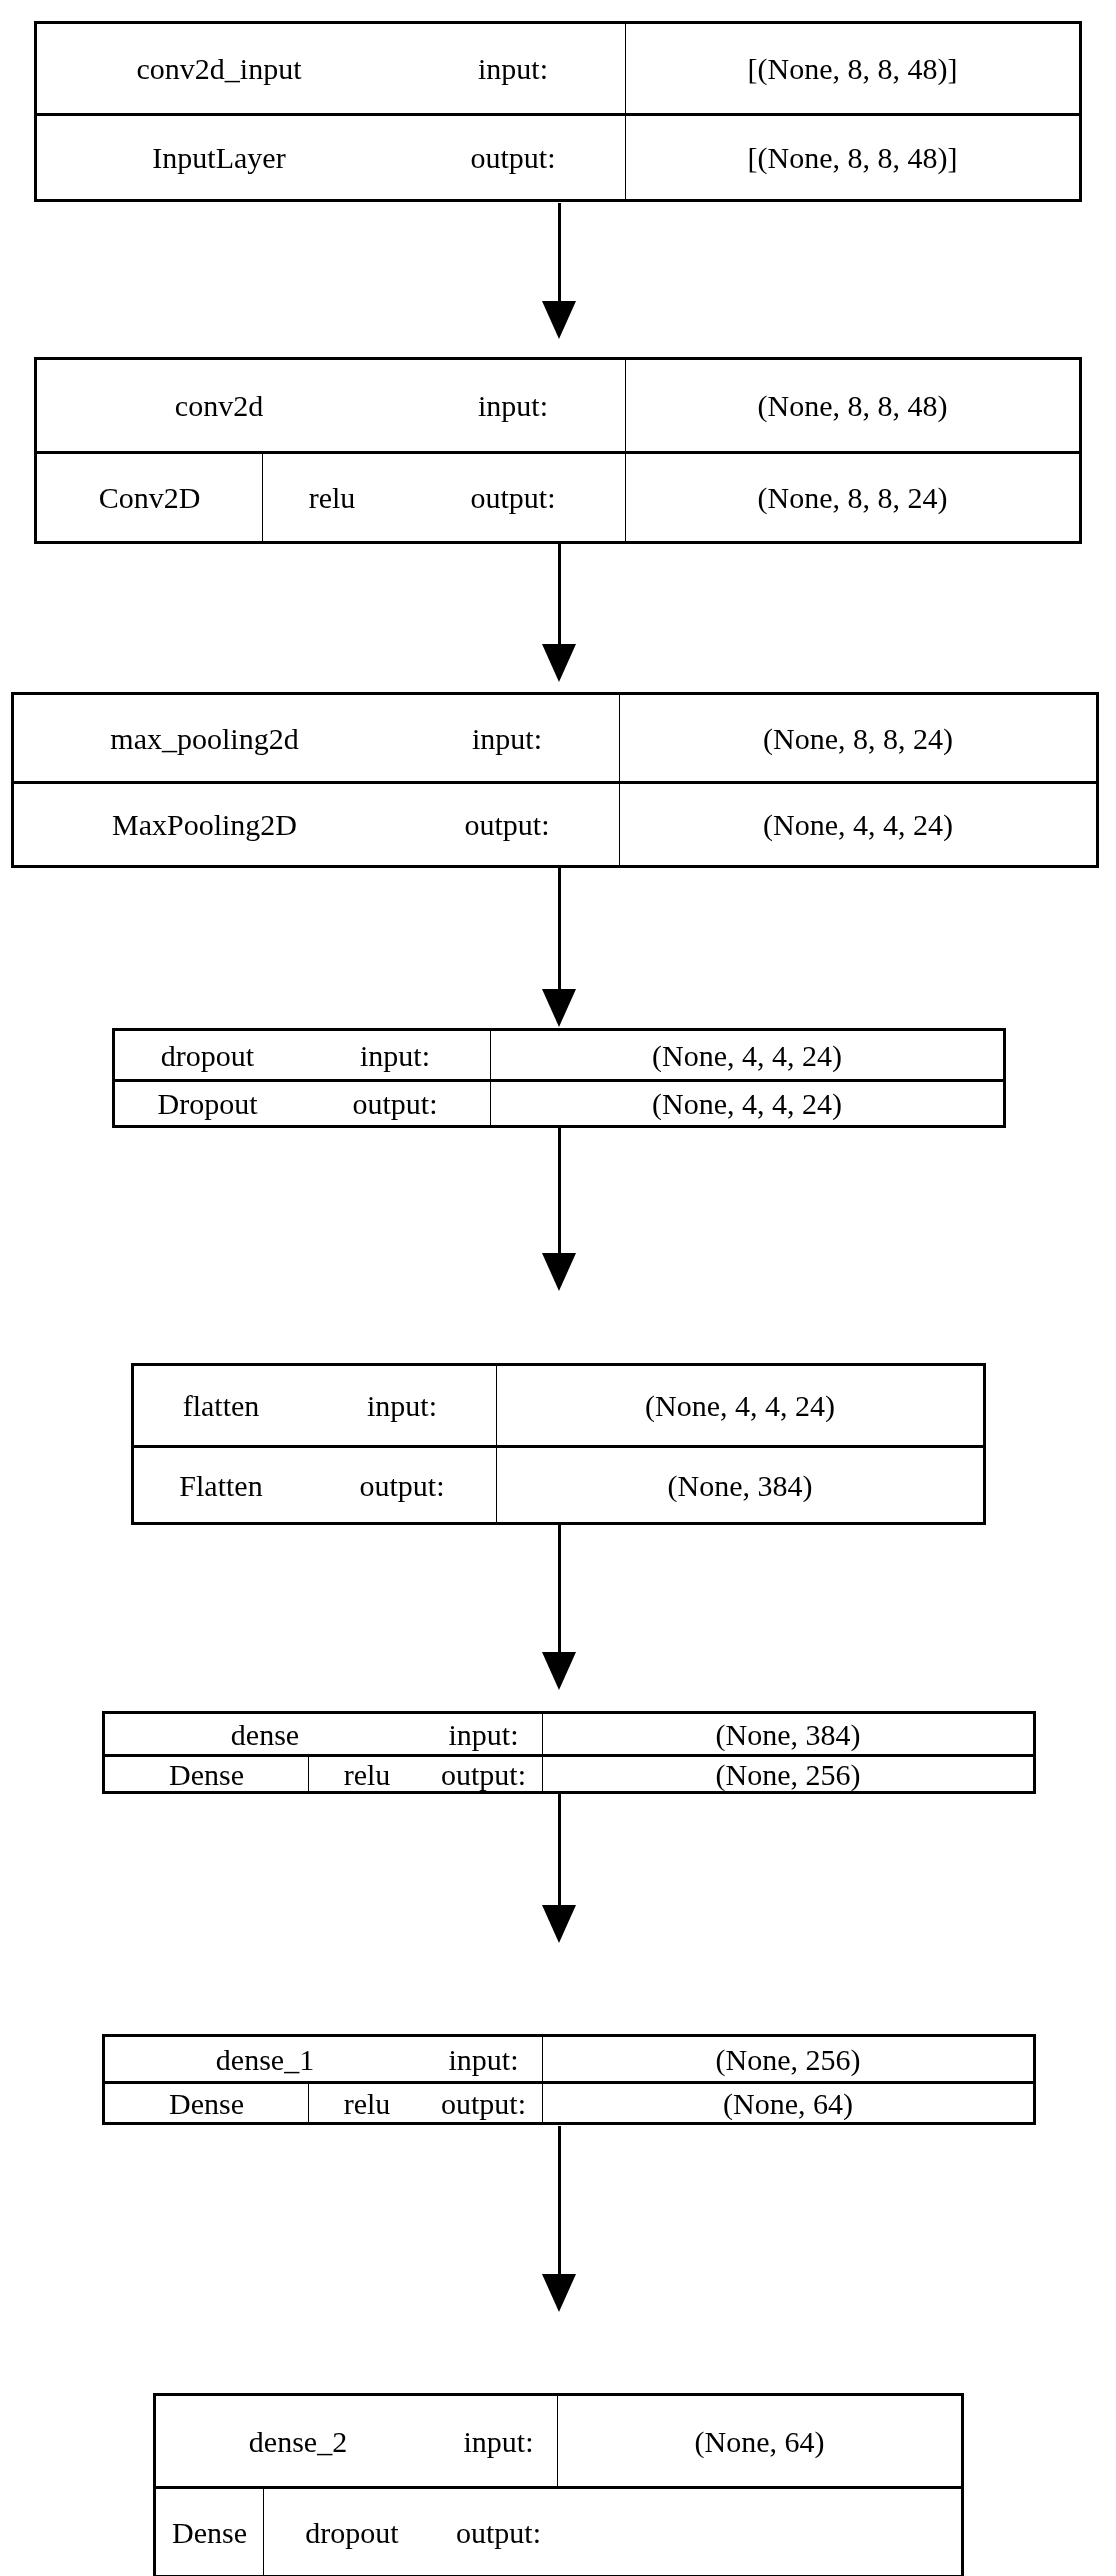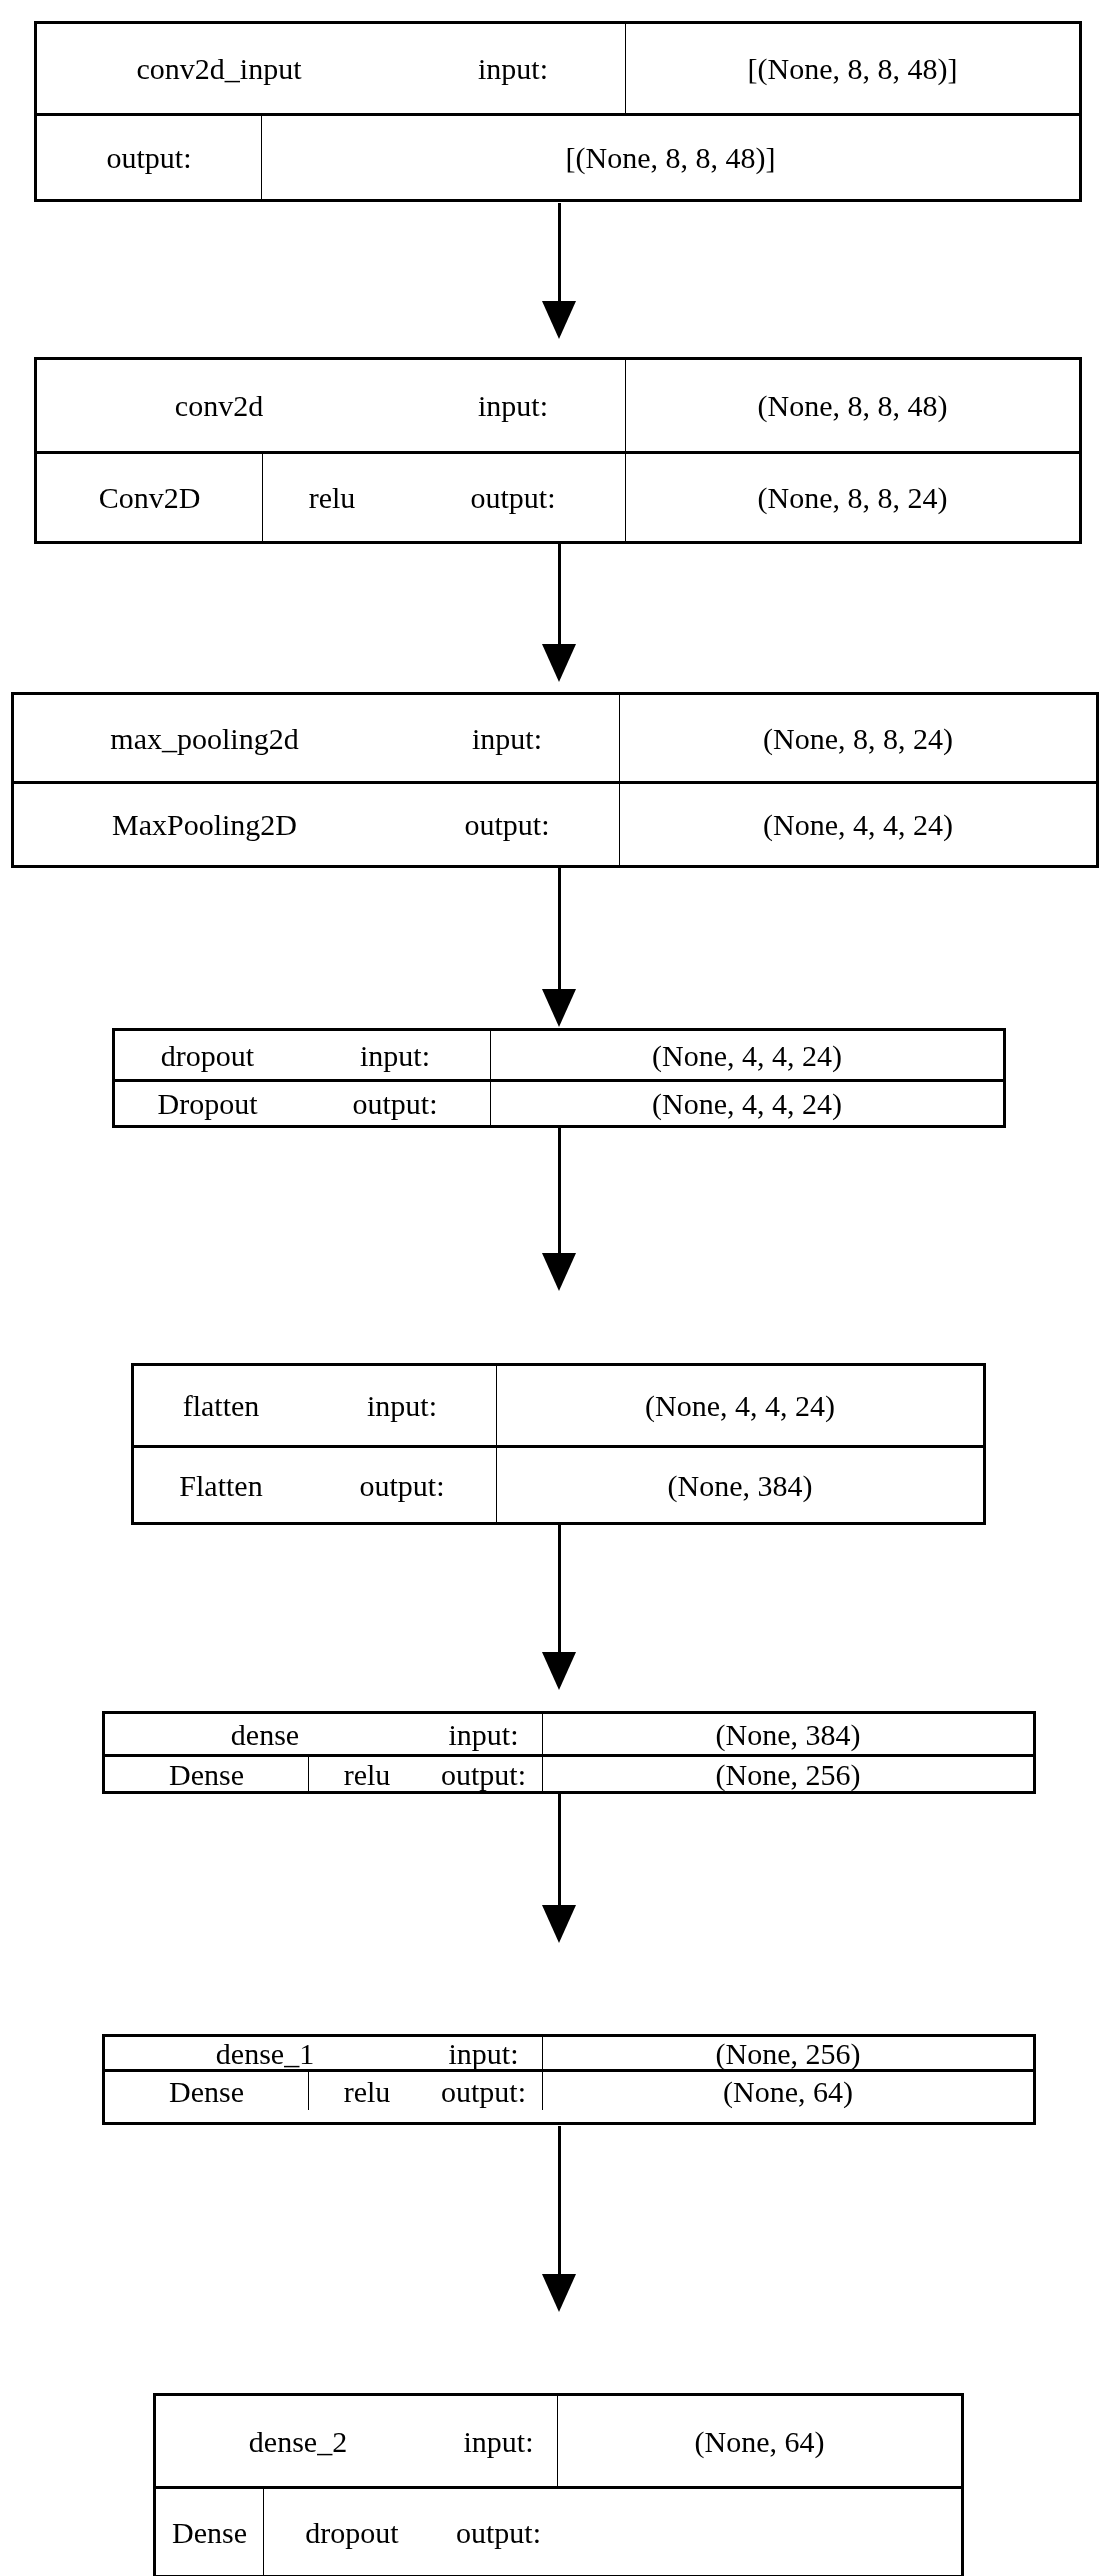--- a/index.html
+++ b/index.html
@@ -91,6 +91,9 @@
       <div class="cell" style="flex:1;">[(None, 8, 8, 48)]</div>
     </div>
     <div class="row" style="height:85px;">
+      <div class="leftgroup" style="width:364px;">
+        <div class="cell" style="width:364px;">InputLayer</div>
+      </div>
       <div class="cell" style="width:224px;">output:</div>
       <div class="cell" style="flex:1;">[(None, 8, 8, 48)]</div>
     </div>

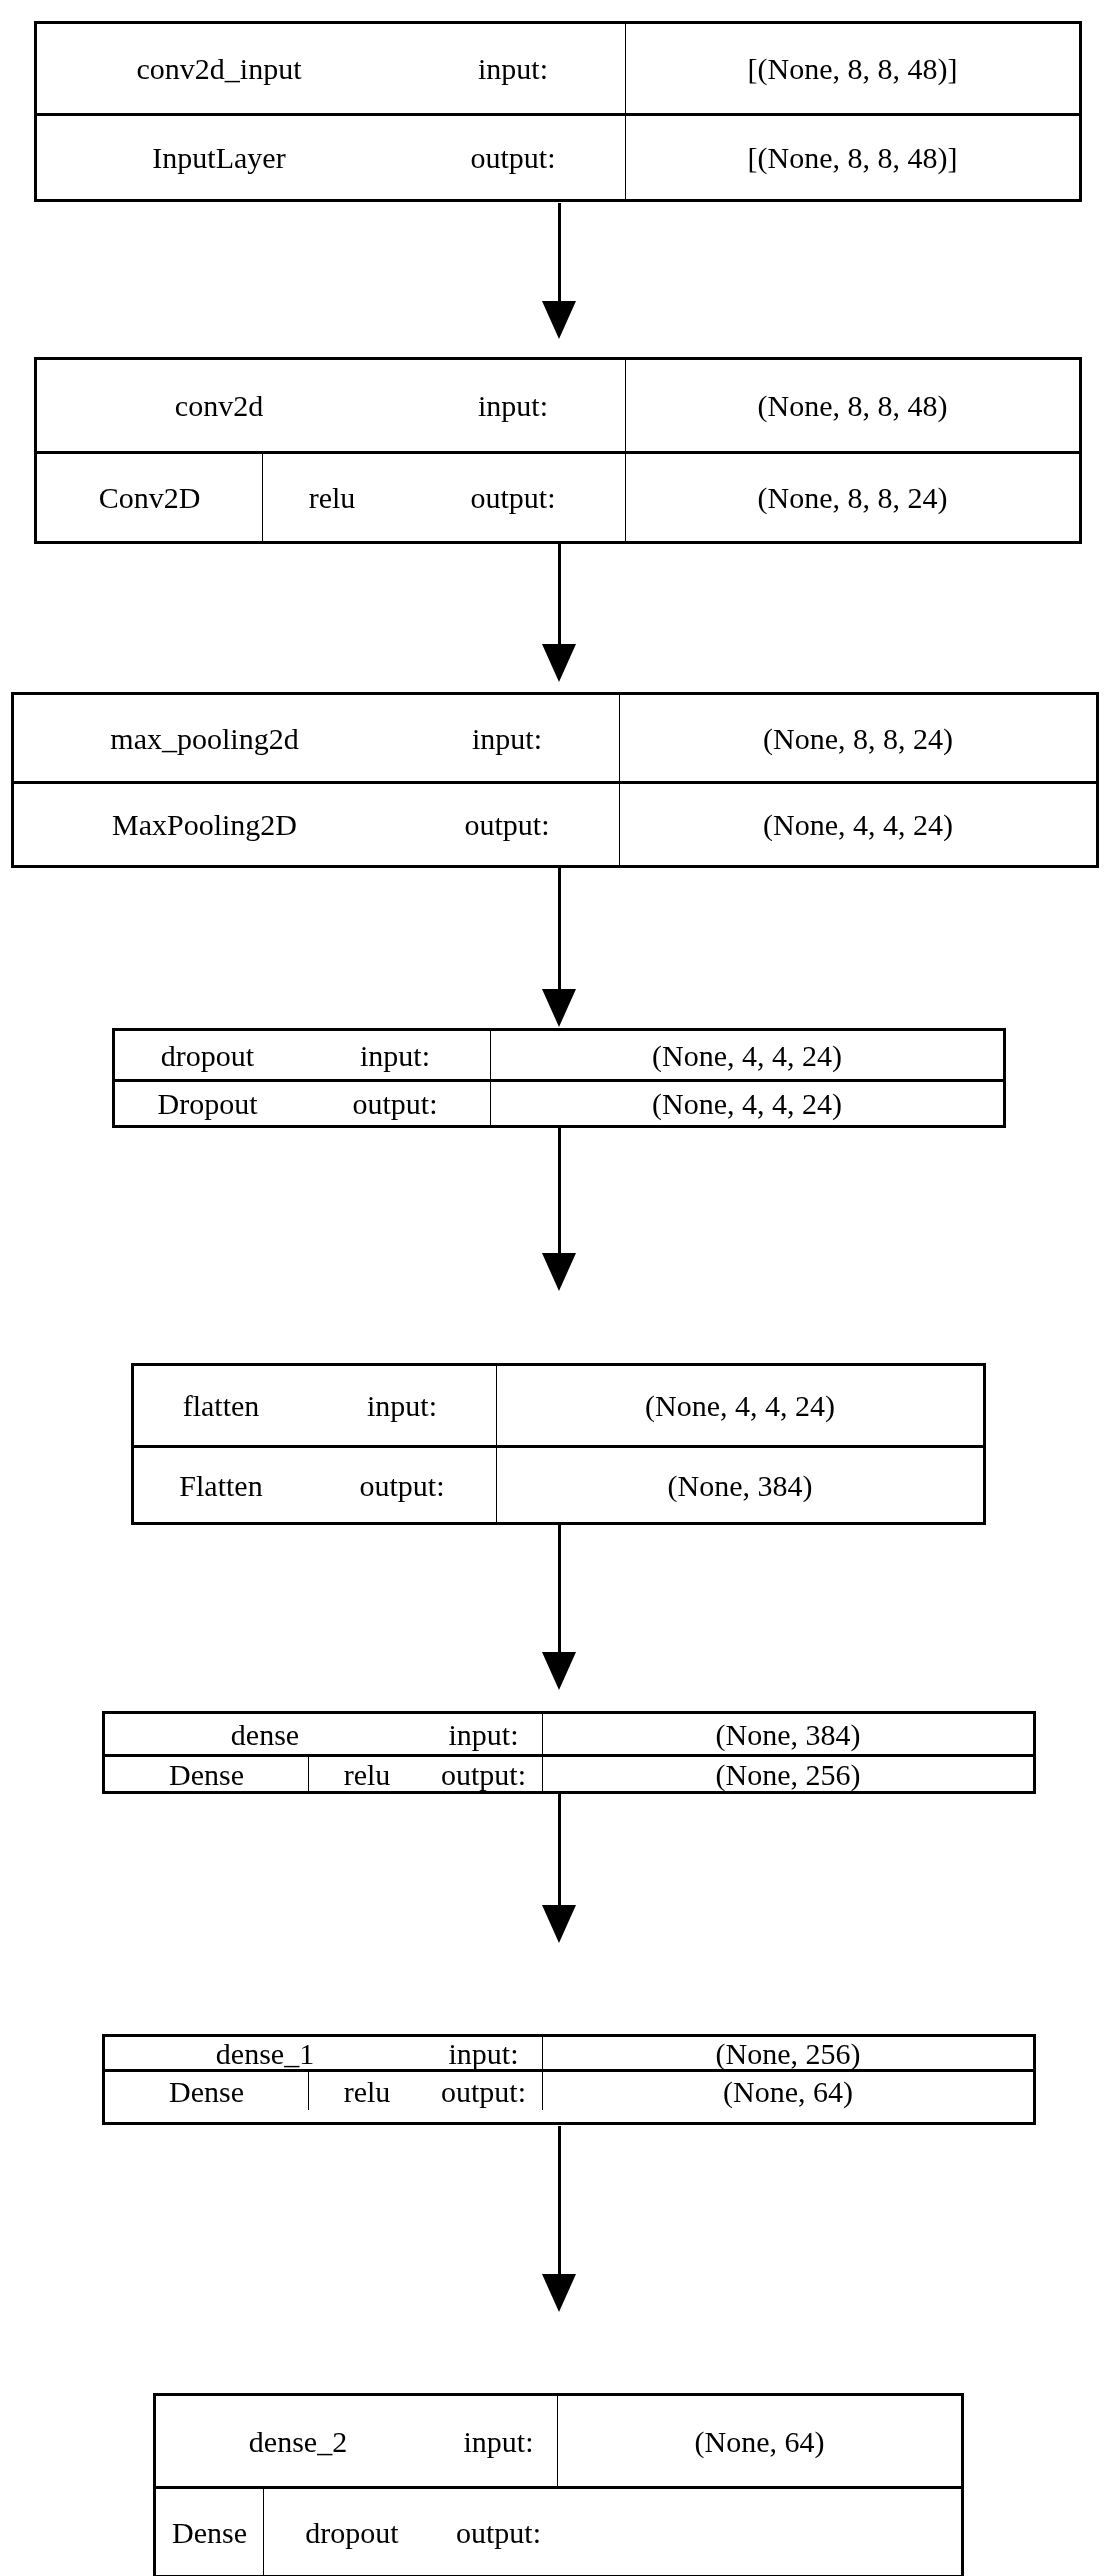--- a/index.html
+++ b/index.html
@@ -217,7 +217,7 @@
   </div>
 
   <div class="node" style="left:102px; top:2034px; width:934px; height:91px;">
-    <div class="row row-top" style="height:35px;">
+    <div class="row row-top" style="height:47px;">
       <div class="leftgroup" style="width:320px;">
         <div class="cell" style="width:320px;">dense_1</div>
       </div>

